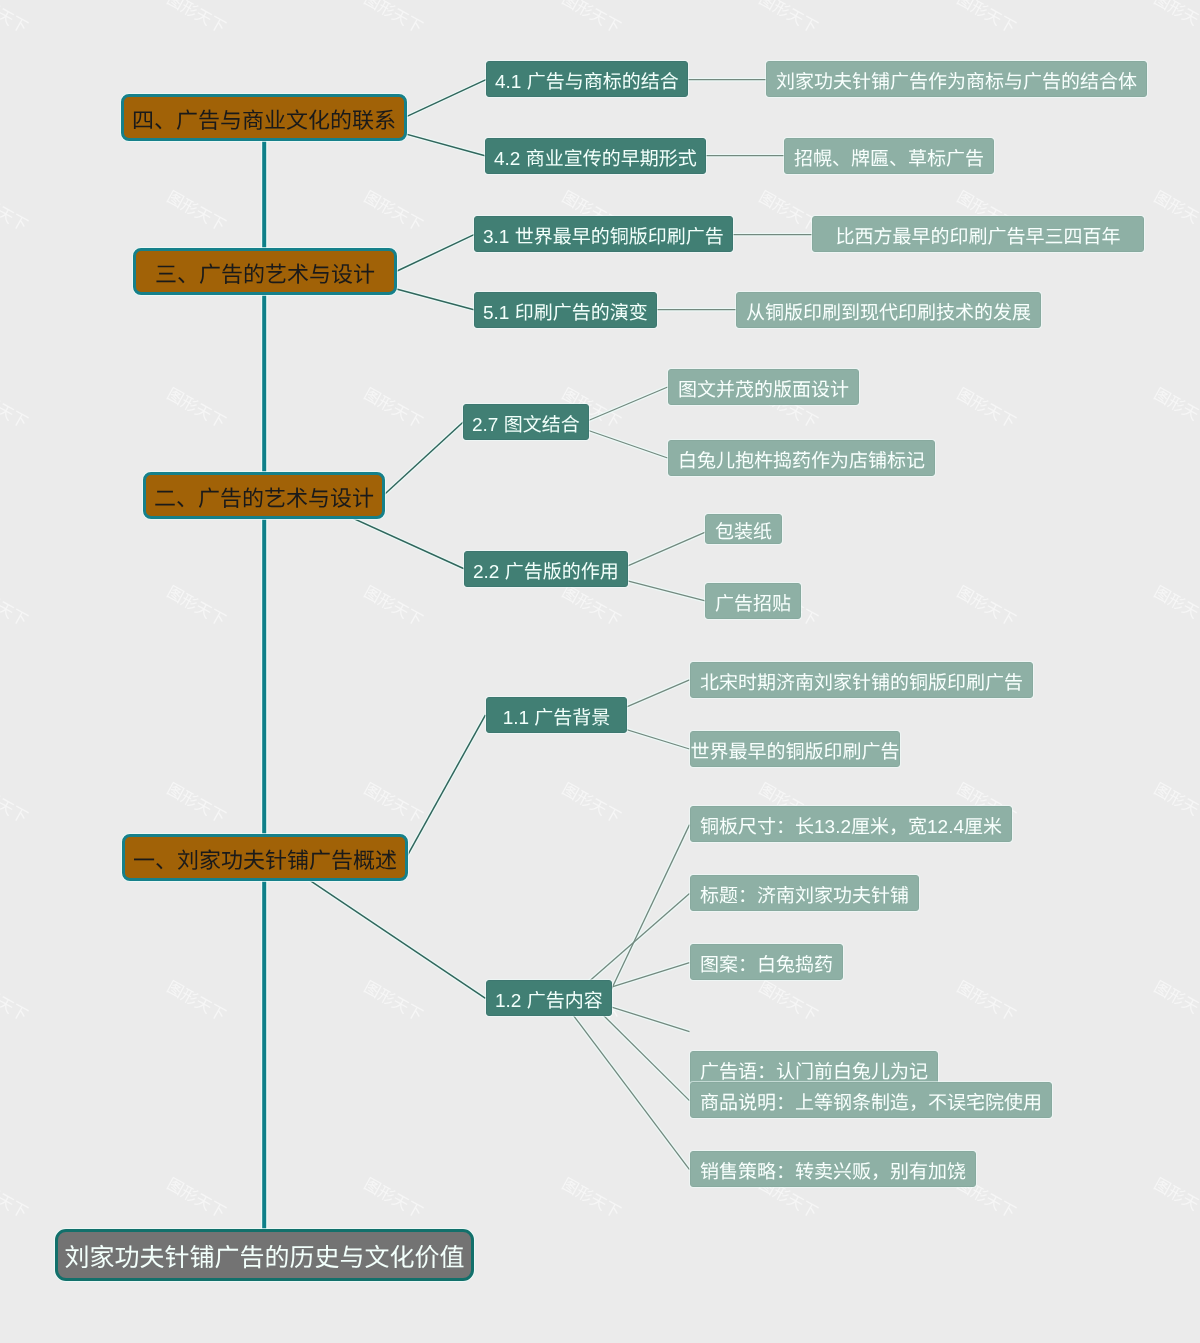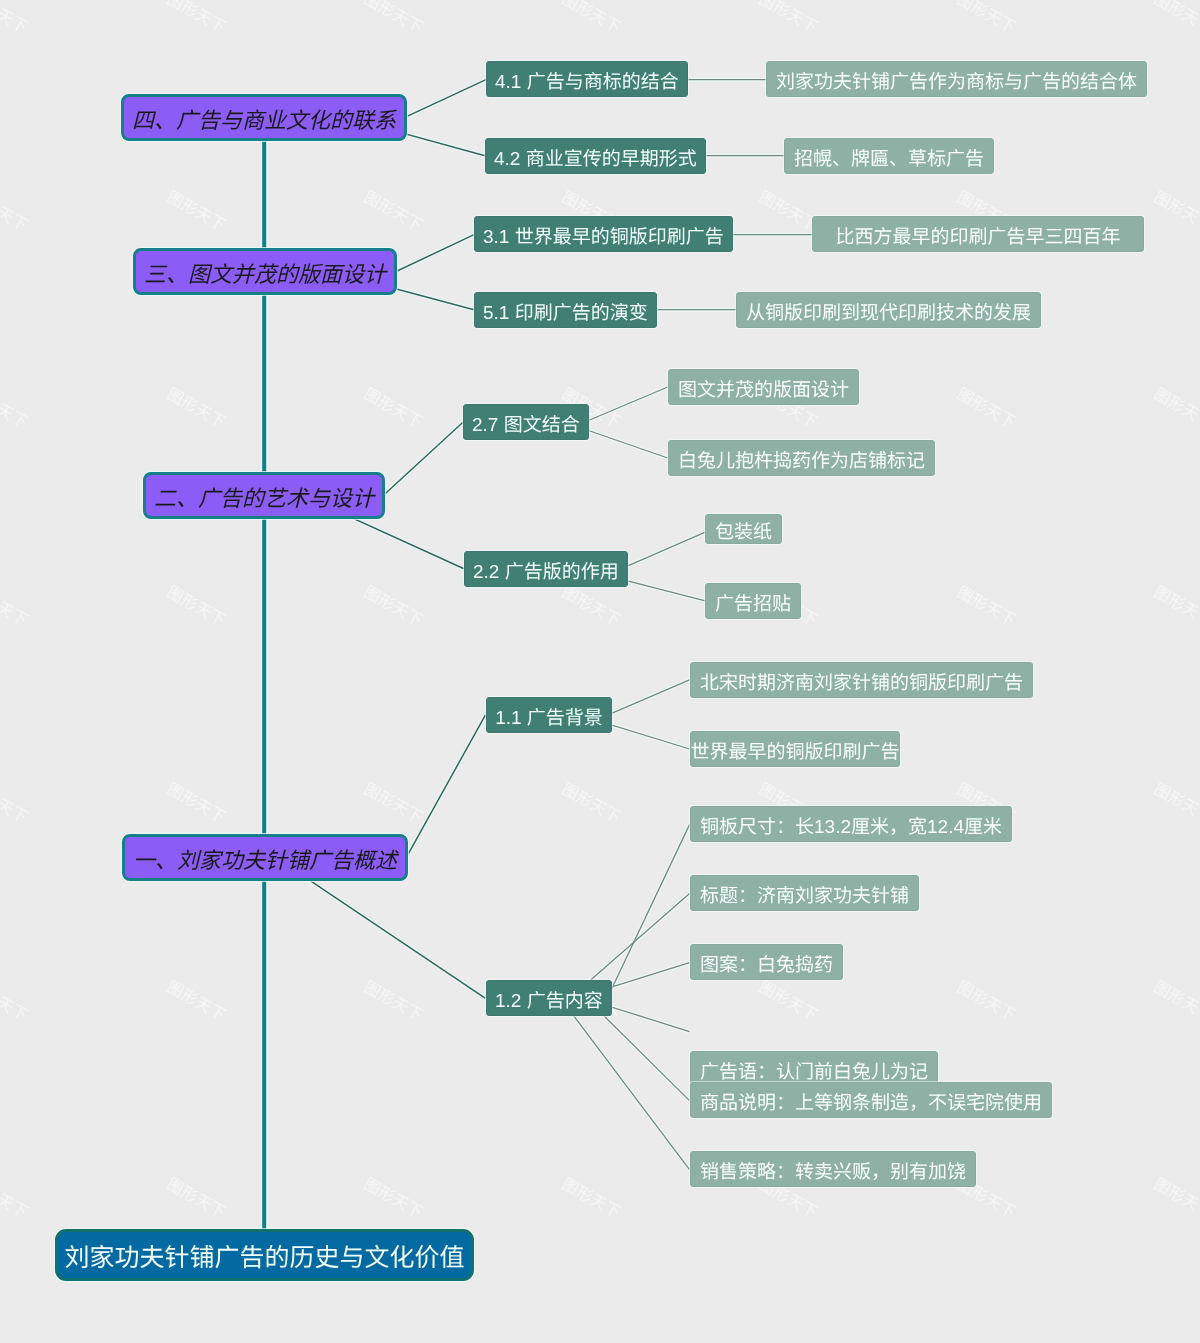--- a/index.html
+++ b/index.html
@@ -22,9 +22,9 @@
   .n-root{background:#0369a1;border:3.5px solid #12706b;border-radius:11px;
           color:#f2fffb;font-size:25px;padding:0 17px;
           box-shadow:0 0 0 1px rgba(236,252,250,.75);}
-  .n-l1{background:#8b5cf6;border:3.2px solid #16808a;border-radius:8px;
+  .n-l1{background:#a16207;border:3.2px solid #16808a;border-radius:8px;
         color:#1a1a1a;font-size:22px;padding:0 7.8px;
-        box-shadow:0 0 0 1px rgba(236,252,250,.75);font-style:italic;}
+        box-shadow:0 0 0 1px rgba(236,252,250,.75);}
   .n-l2{background:#417f74;border:1px solid #3d7770;border-radius:3px;color:#f2fffb;
         font-size:19px;padding:0 8px;box-shadow:0 0 0 1px rgba(240,253,251,.55);}
   .n-l3{background:#8eb0a5;border:1px solid #88aa9f;border-radius:3px;color:#f8fffd;

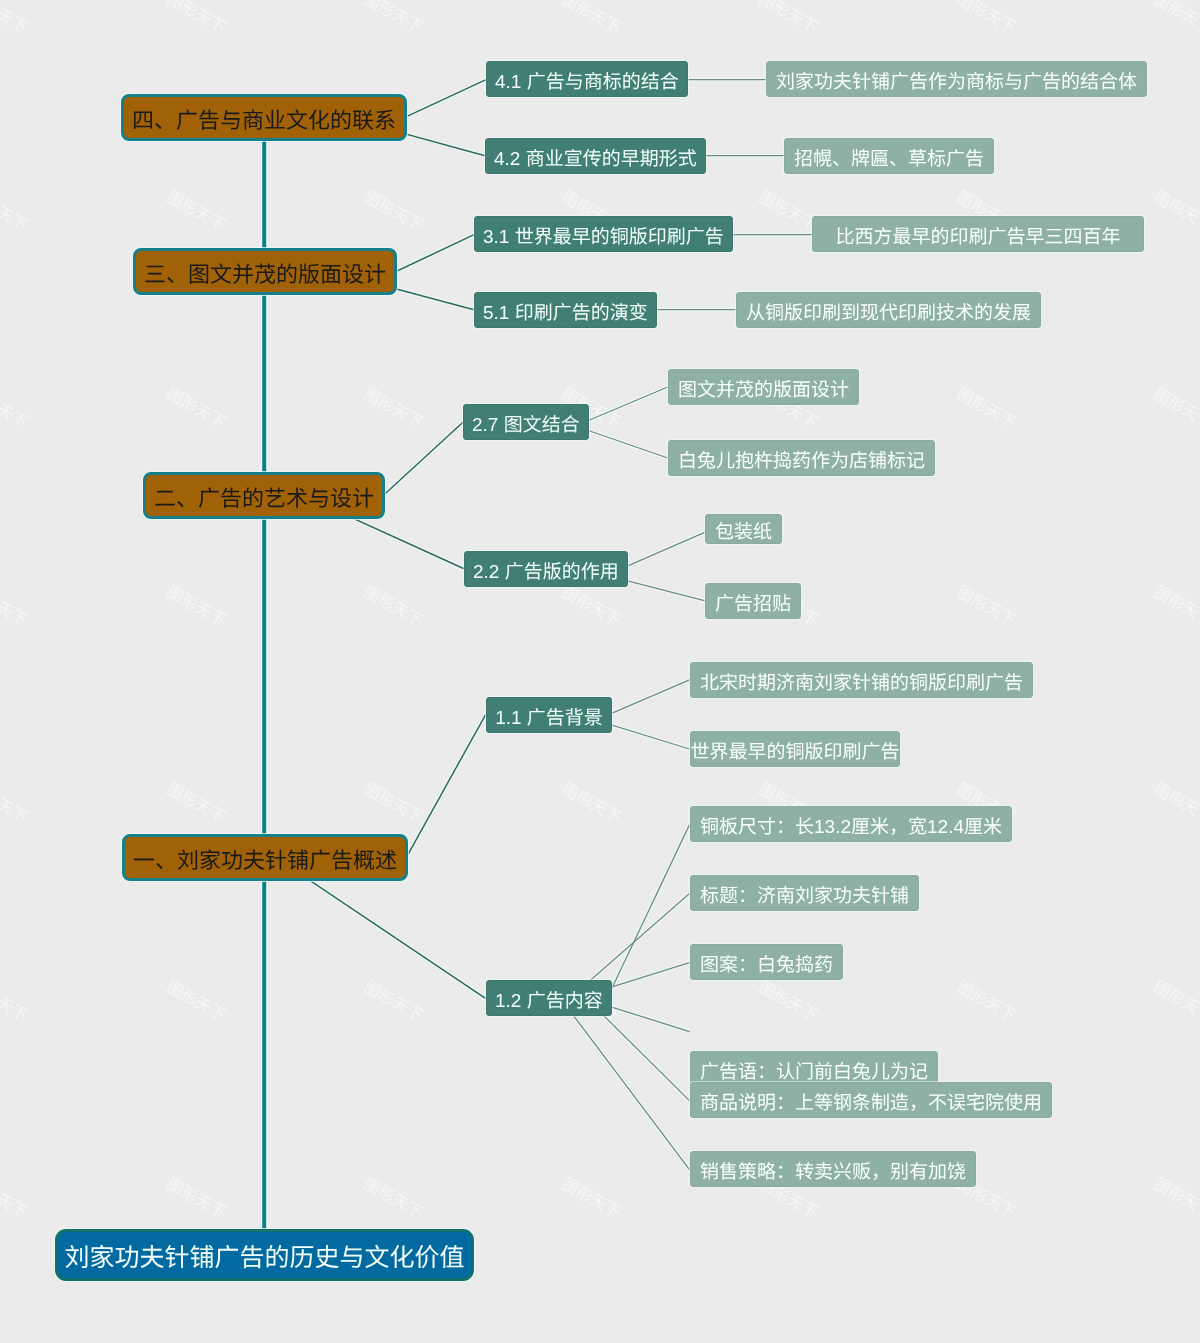--- a/index.html
+++ b/index.html
@@ -151,7 +151,7 @@
   <div id="nodes">
   <div class="node n-root" style="left:54.9px;top:1229.4px;width:419.2px;height:51.8px">刘家功夫针铺广告的历史与文化价值</div>
   <div class="node n-l1" style="left:121.4px;top:93.9px;width:286px;height:47px">四、广告与商业文化的联系</div>
-  <div class="node n-l1" style="left:132.5px;top:248.3px;width:264px;height:47px">三、图文并茂的版面设计</div>
+  <div class="node n-l1" style="left:132.5px;top:248.3px;width:264px;height:47px">三、广告的艺术与设计</div>
   <div class="node n-l1" style="left:143px;top:471.8px;width:242px;height:47px">二、广告的艺术与设计</div>
   <div class="node n-l1" style="left:122.2px;top:834.3px;width:286px;height:47px">一、刘家功夫针铺广告概述</div>
   <div class="node n-l2" style="left:486px;top:61.4px;width:201.7px;height:36.4px">4.1 广告与商标的结合</div>

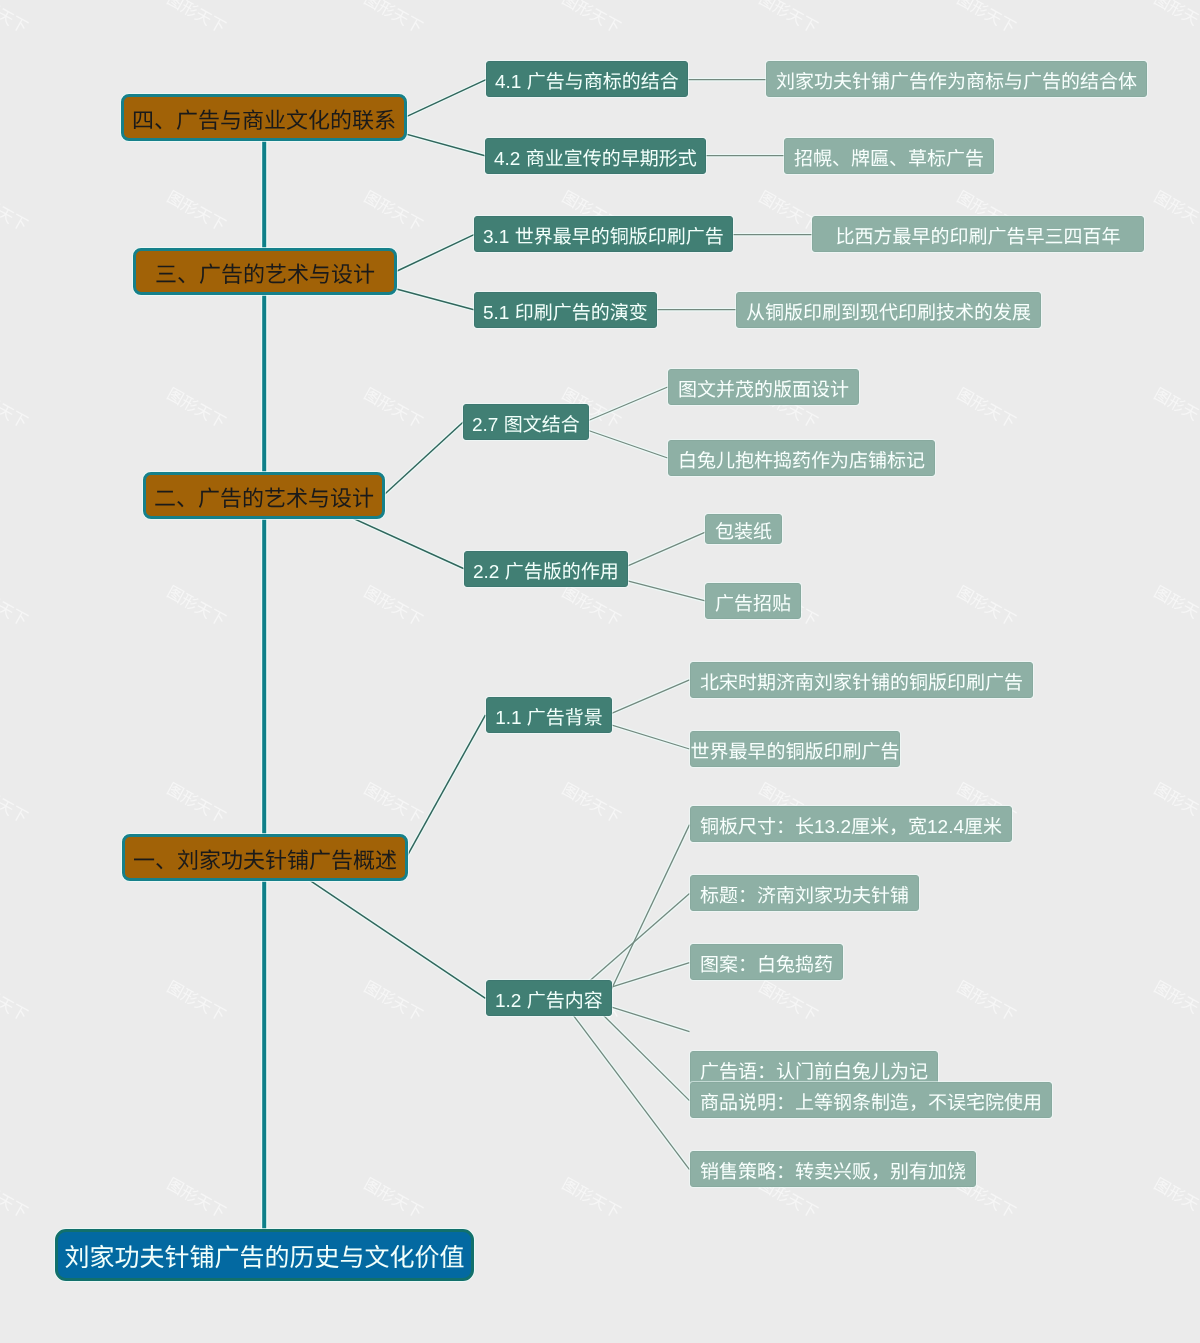--- a/index.html
+++ b/index.html
@@ -160,7 +160,7 @@
   <div class="node n-l2" style="left:474px;top:291.5px;width:182.7px;height:36.4px">5.1 印刷广告的演变</div>
   <div class="node n-l2" style="left:463.2px;top:403.8px;width:125.7px;height:36.4px">2.7 图文结合</div>
   <div class="node n-l2" style="left:464px;top:550.6px;width:163.7px;height:36.4px">2.2 广告版的作用</div>
-  <div class="node n-l2" style="left:485.5px;top:696.6px;width:126px;height:36.4px">1.1 广告背景</div>
+  <div class="node n-l2" style="left:485.5px;top:696.6px;width:141px;height:36.4px">1.1 广告背景</div>
   <div class="node n-l2" style="left:485.5px;top:980.1px;width:125.7px;height:36.4px">1.2 广告内容</div>
   <div class="node n-l3" style="left:766px;top:61.4px;width:381px;height:36.4px">刘家功夫针铺广告作为商标与广告的结合体</div>
   <div class="node n-l3" style="left:784px;top:137.5px;width:210px;height:36.4px">招幌、牌匾、草标广告</div>

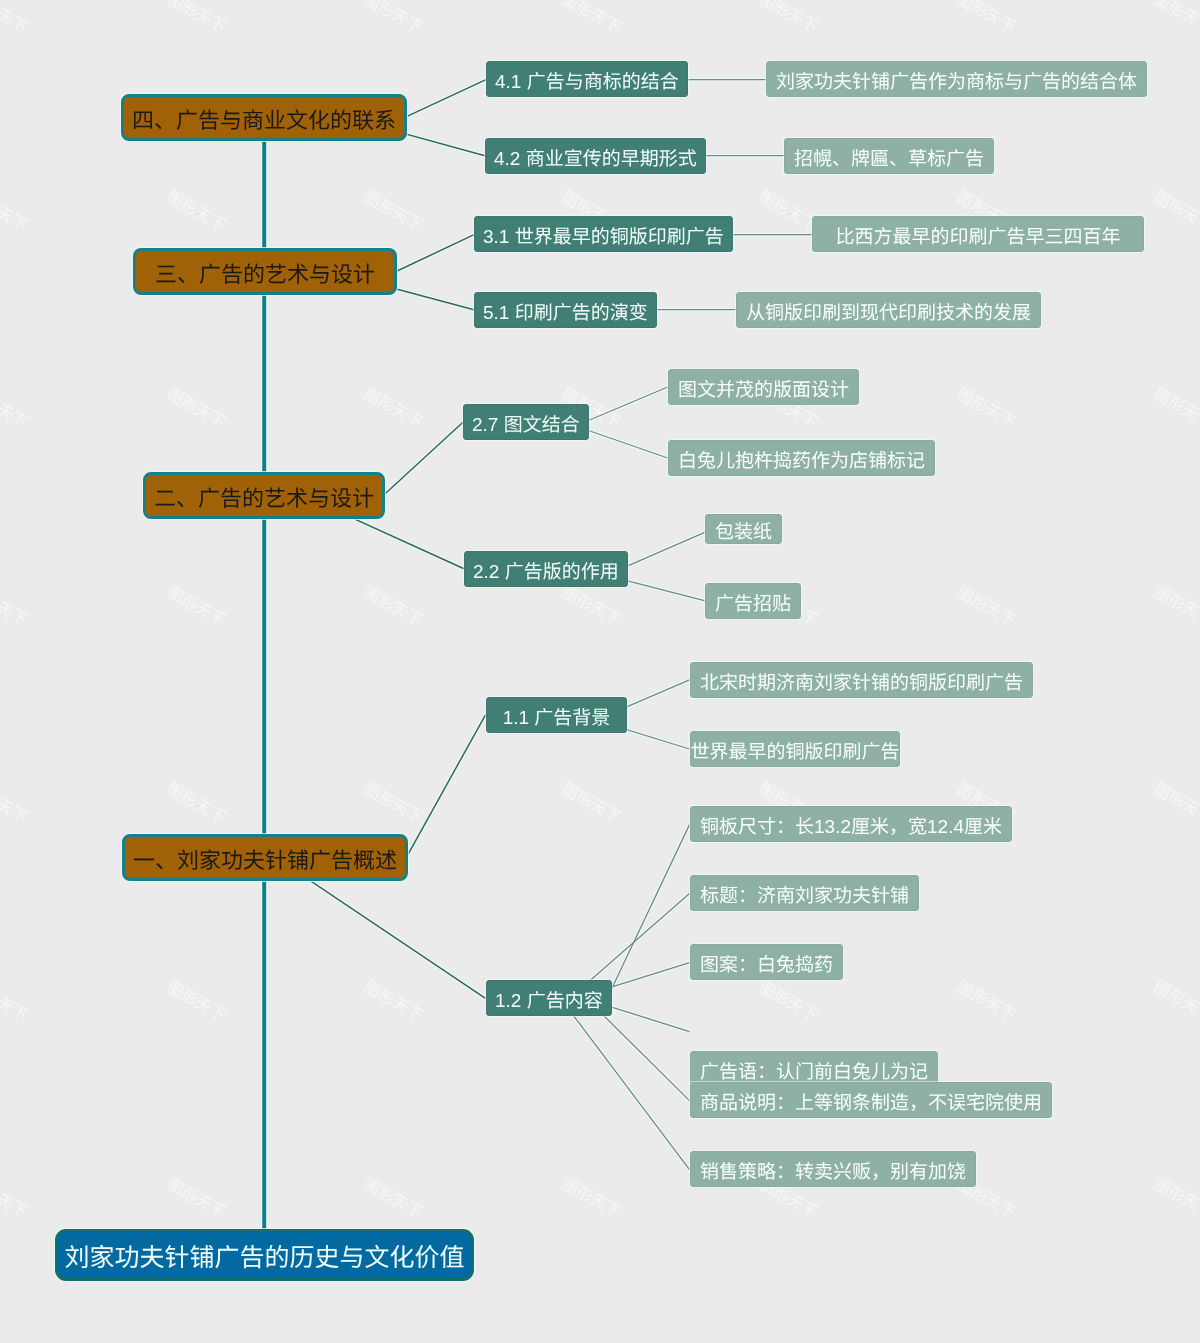--- a/index.html
+++ b/index.html
@@ -19,7 +19,7 @@
   .node{position:absolute;box-sizing:border-box;display:flex;align-items:center;
         justify-content:center;white-space:nowrap;
         will-change:transform;transform:translateZ(0);}
-  .n-root{background:#0369a1;border:3.5px solid #12706b;border-radius:11px;
+  .n-root{background:#737373;border:3.5px solid #12706b;border-radius:11px;
           color:#f2fffb;font-size:25px;padding:0 17px;
           box-shadow:0 0 0 1px rgba(236,252,250,.75);}
   .n-l1{background:#a16207;border:3.2px solid #16808a;border-radius:8px;

